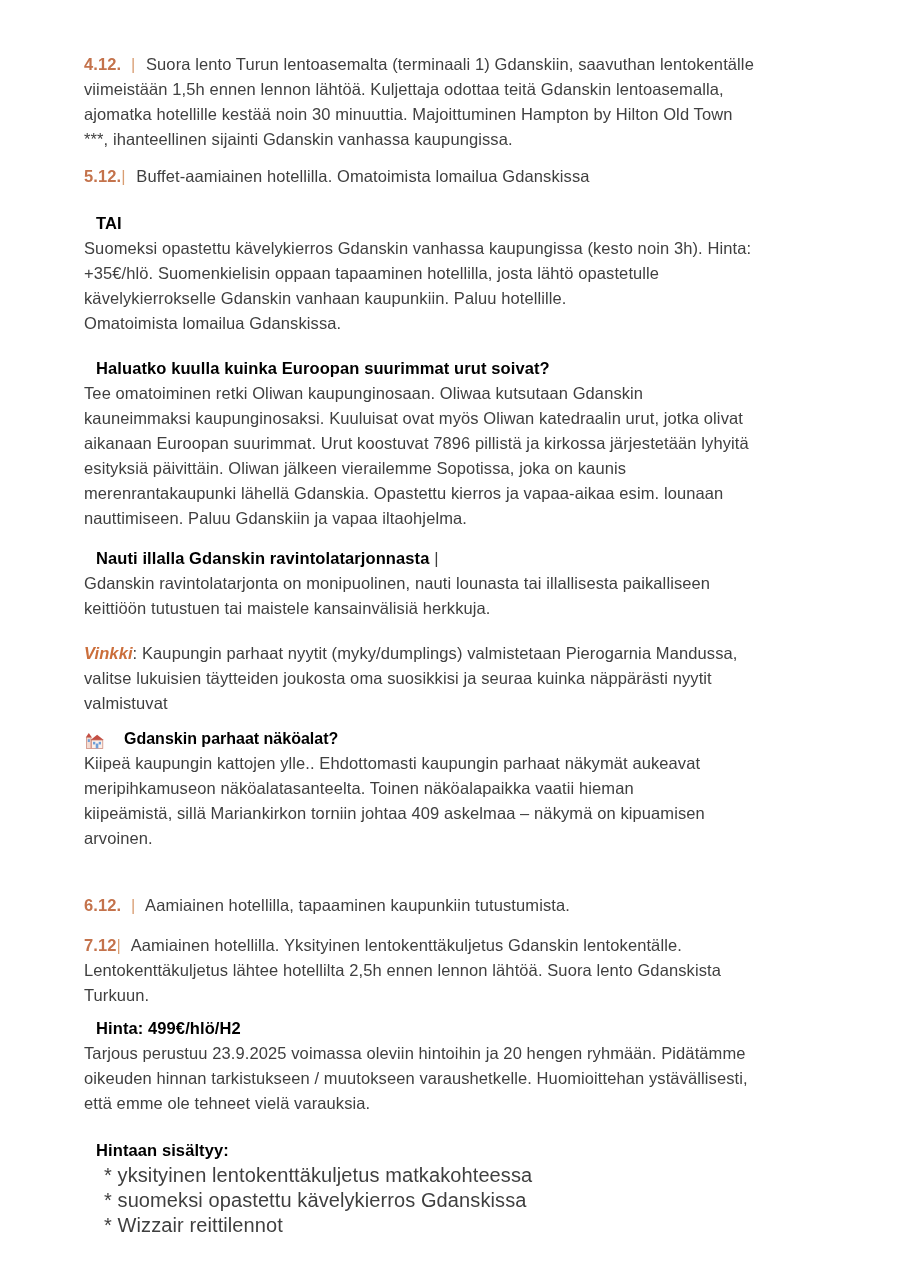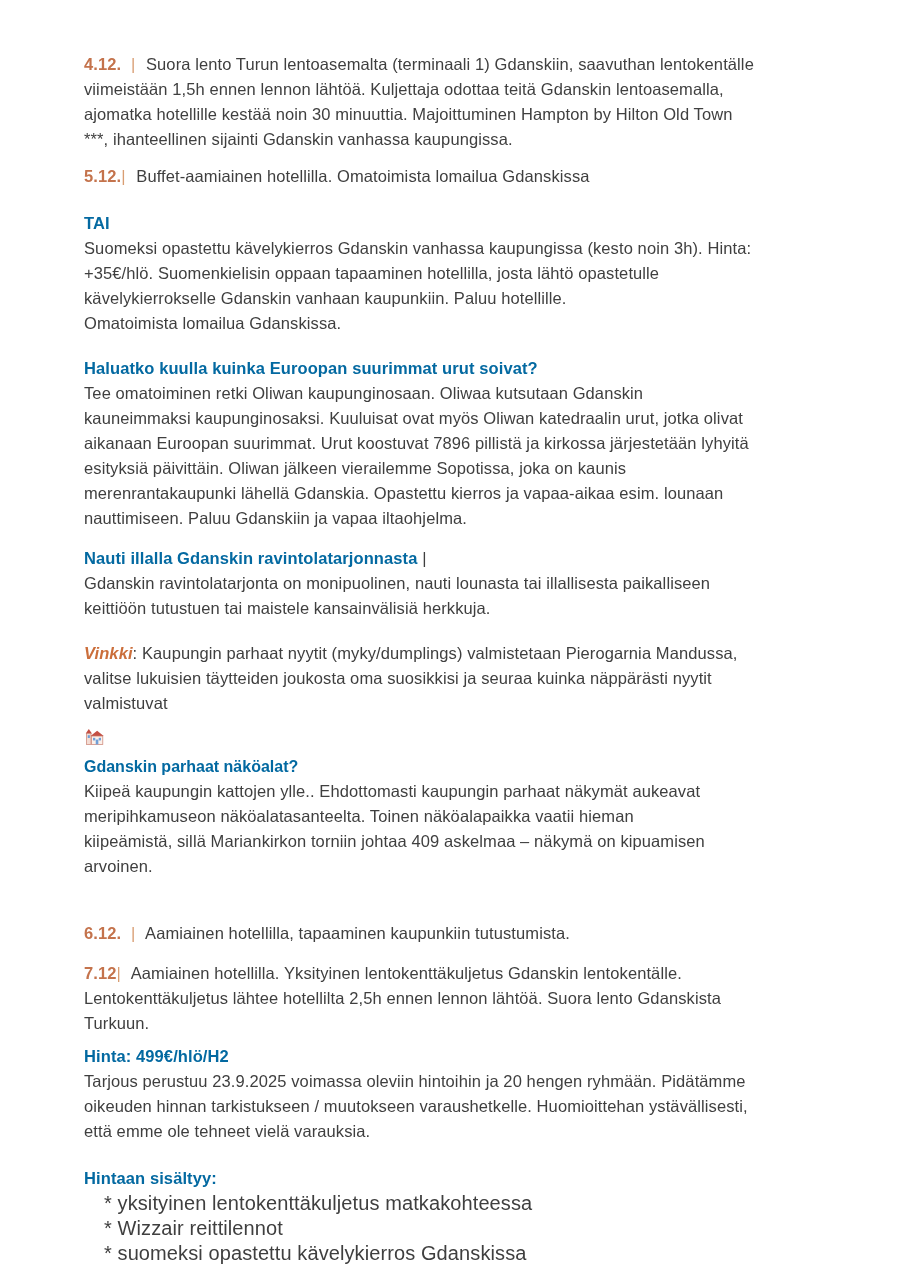--- a/index.html
+++ b/index.html
@@ -32,7 +32,7 @@
   .icon svg { display: block; }
 
   .heading-line { margin: 0; }
-  .heading { font-weight: 700; color: #0369a1; }
+  .heading { font-weight: 700; color: #000000; margin-left: 12px; }
   .heading-pipe { color: #3F3F3F; font-weight: 400; }
 
   .date { font-weight: 700; color: #C4734C; }

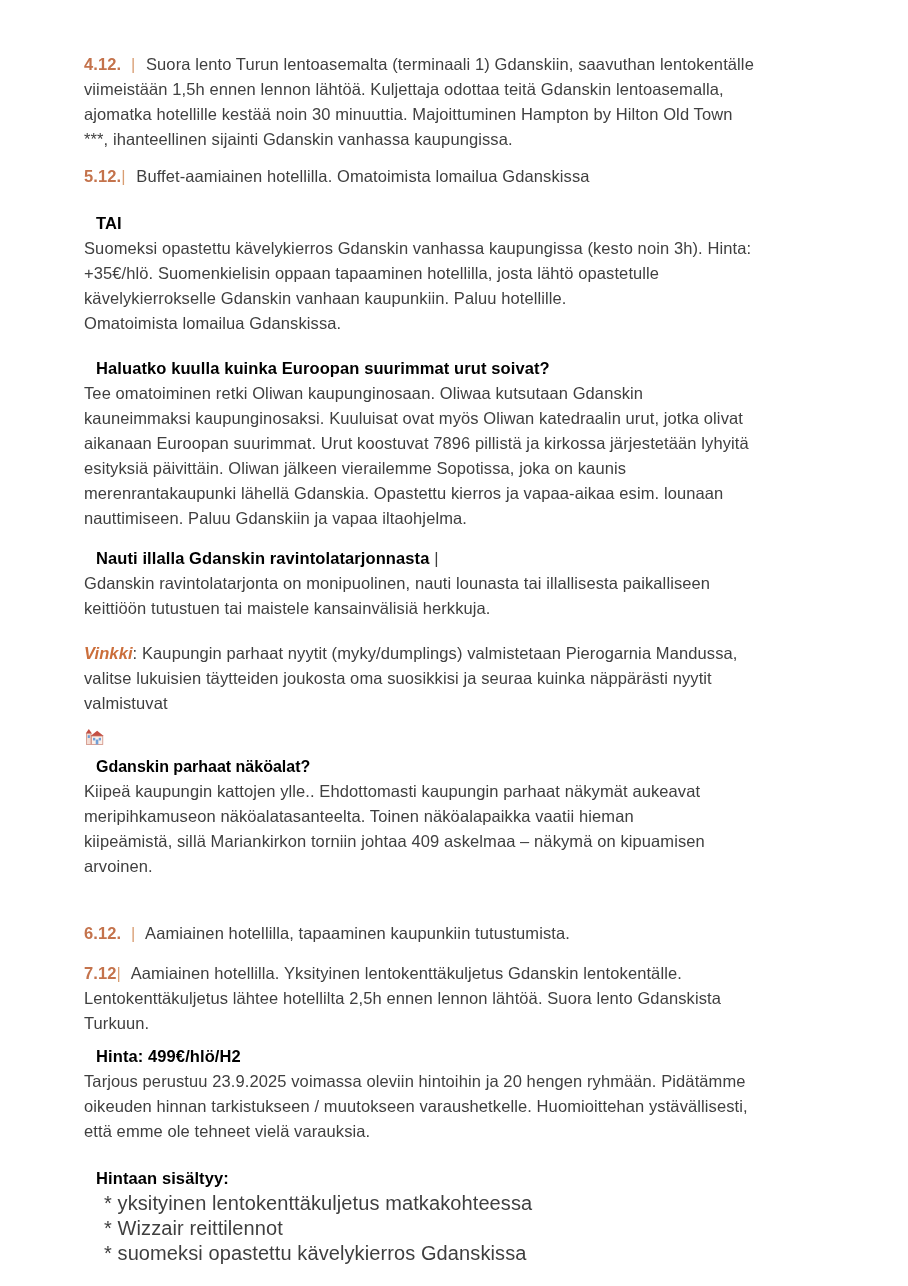--- a/index.html
+++ b/index.html
@@ -42,7 +42,7 @@
   .tip-label { font-weight: 700; font-style: italic; color: #CB6E3B; }
   .tip-colon { color: #3F3F3F; }
 
-  .views-heading-row { display: flex; align-items: flex-start; gap: 7px; margin: 0; line-height: 25px; flex-direction: column; }
+  .views-heading-row { display: flex; align-items: flex-end; gap: 7px; margin: 0; line-height: 25px; }
 
   .list-item { font-size: 20px; line-height: 25px; letter-spacing: 0.1px; margin-left: 20px; }
 

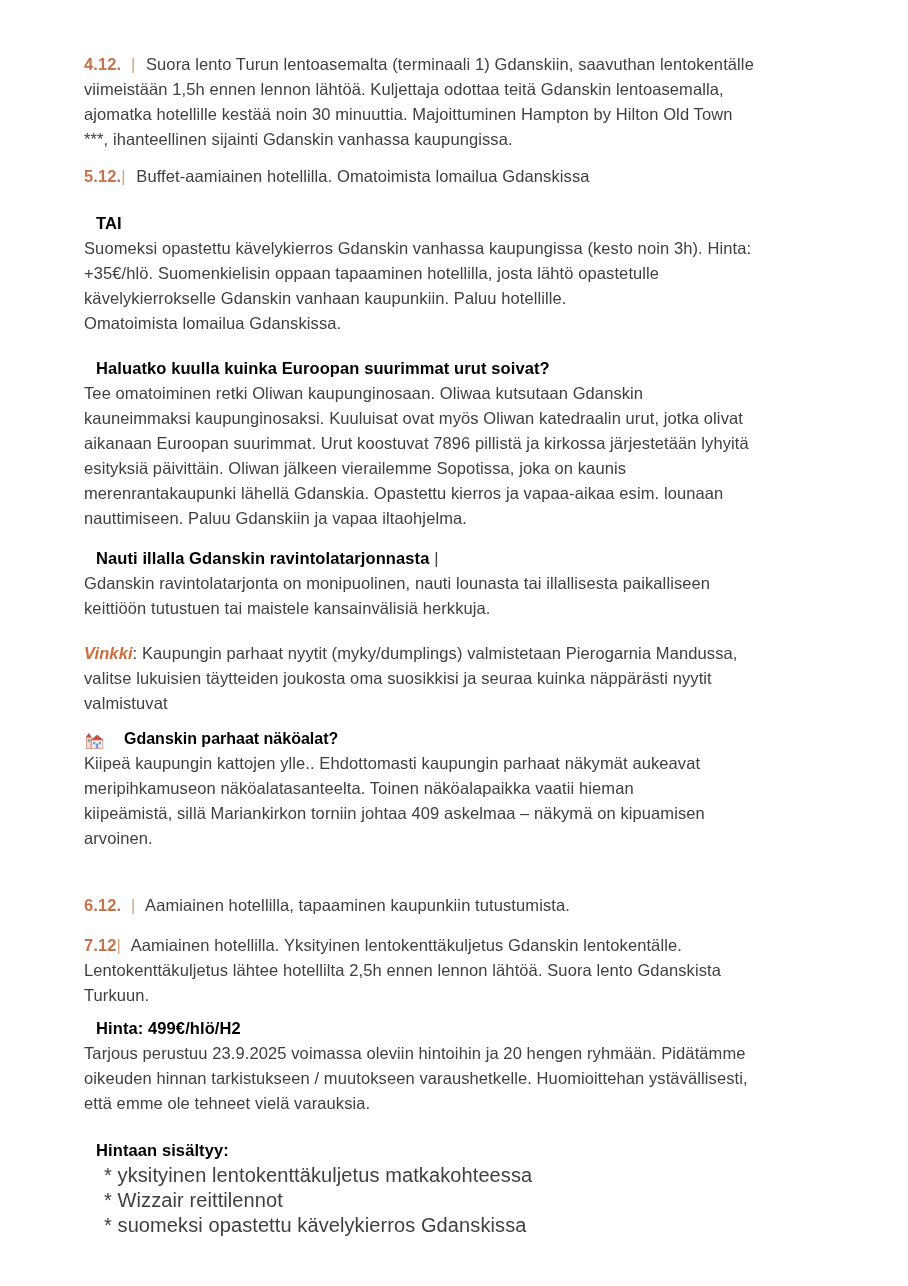--- a/index.html
+++ b/index.html
@@ -162,8 +162,8 @@
       <span class="heading">Hintaan sisältyy:</span>
     </p>
     <div class="list-item">* yksityinen lentokenttäkuljetus matkakohteessa</div>
+    <div class="list-item">* suomeksi opastettu kävelykierros Gdanskissa</div>
     <div class="list-item">* Wizzair reittilennot</div>
-    <div class="list-item">* suomeksi opastettu kävelykierros Gdanskissa</div>
 
   </div>
 </div>

